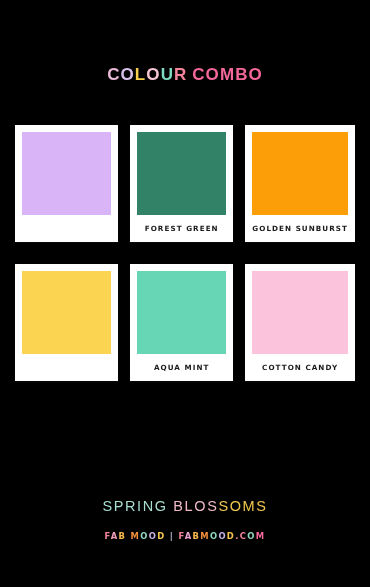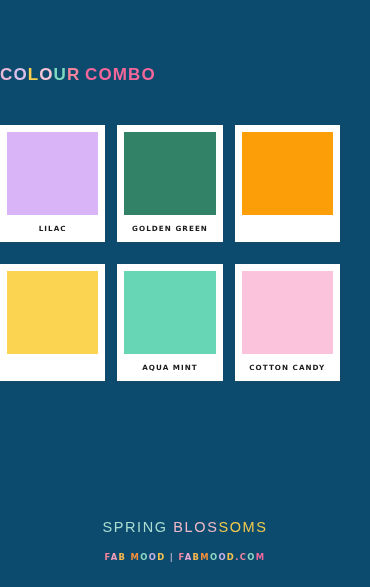--- a/index.html
+++ b/index.html
@@ -22,8 +22,8 @@
     box-sizing: border-box;
     display: flex;
     flex-direction: column;
-    align-items: flex-start;
-    background: #0c4a6e;
+    align-items: center;
+    background: #000000;
   }
 
   

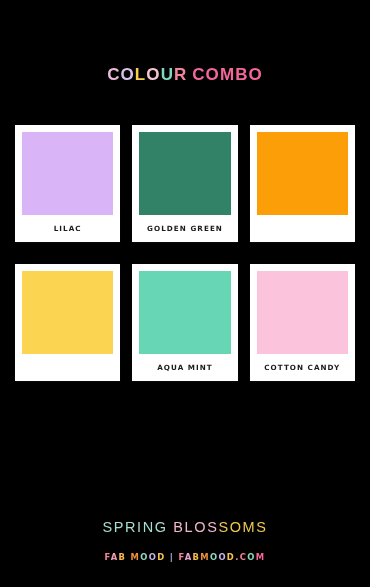--- a/index.html
+++ b/index.html
@@ -114,7 +114,6 @@
 
     <div class="card">
       <span class="card-swatch" style="background: rgb(217, 180, 247);"></span>
-      <span class="card-label">LILAC</span>
     </div>
 
     <div class="card">

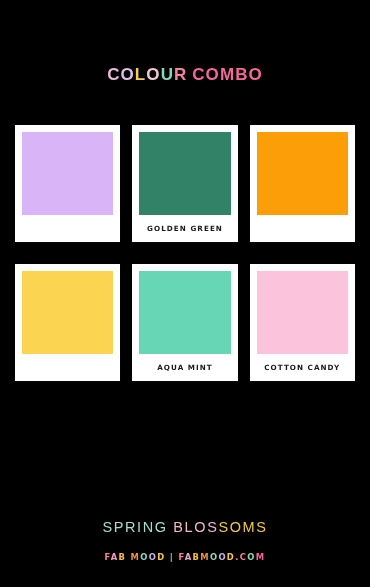--- a/index.html
+++ b/index.html
@@ -118,7 +118,7 @@
 
     <div class="card">
       <span class="card-swatch" style="background: rgb(50, 130, 104);"></span>
-      <span class="card-label">GOLDEN GREEN</span>
+      <span class="card-label">FOREST GREEN</span>
     </div>
 
     <div class="card">

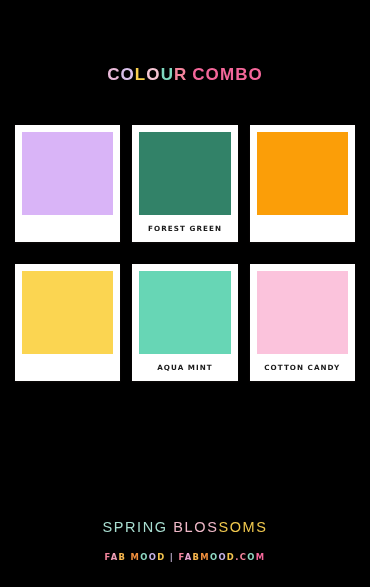--- a/index.html
+++ b/index.html
@@ -123,6 +123,7 @@
 
     <div class="card">
       <span class="card-swatch" style="background: rgb(251, 158, 8);"></span>
+      <span class="card-label">GOLDEN SUNBURST</span>
     </div>
 
     <div class="card">

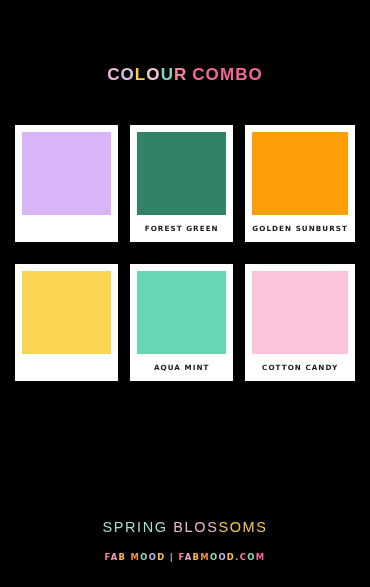--- a/index.html
+++ b/index.html
@@ -82,7 +82,7 @@
     display: flex;
     flex-direction: column;
     align-items: center;
-    padding-bottom: 26px;
+    padding-bottom: 47px;
   }
   .tagline {
     font-size: 14.5px;

